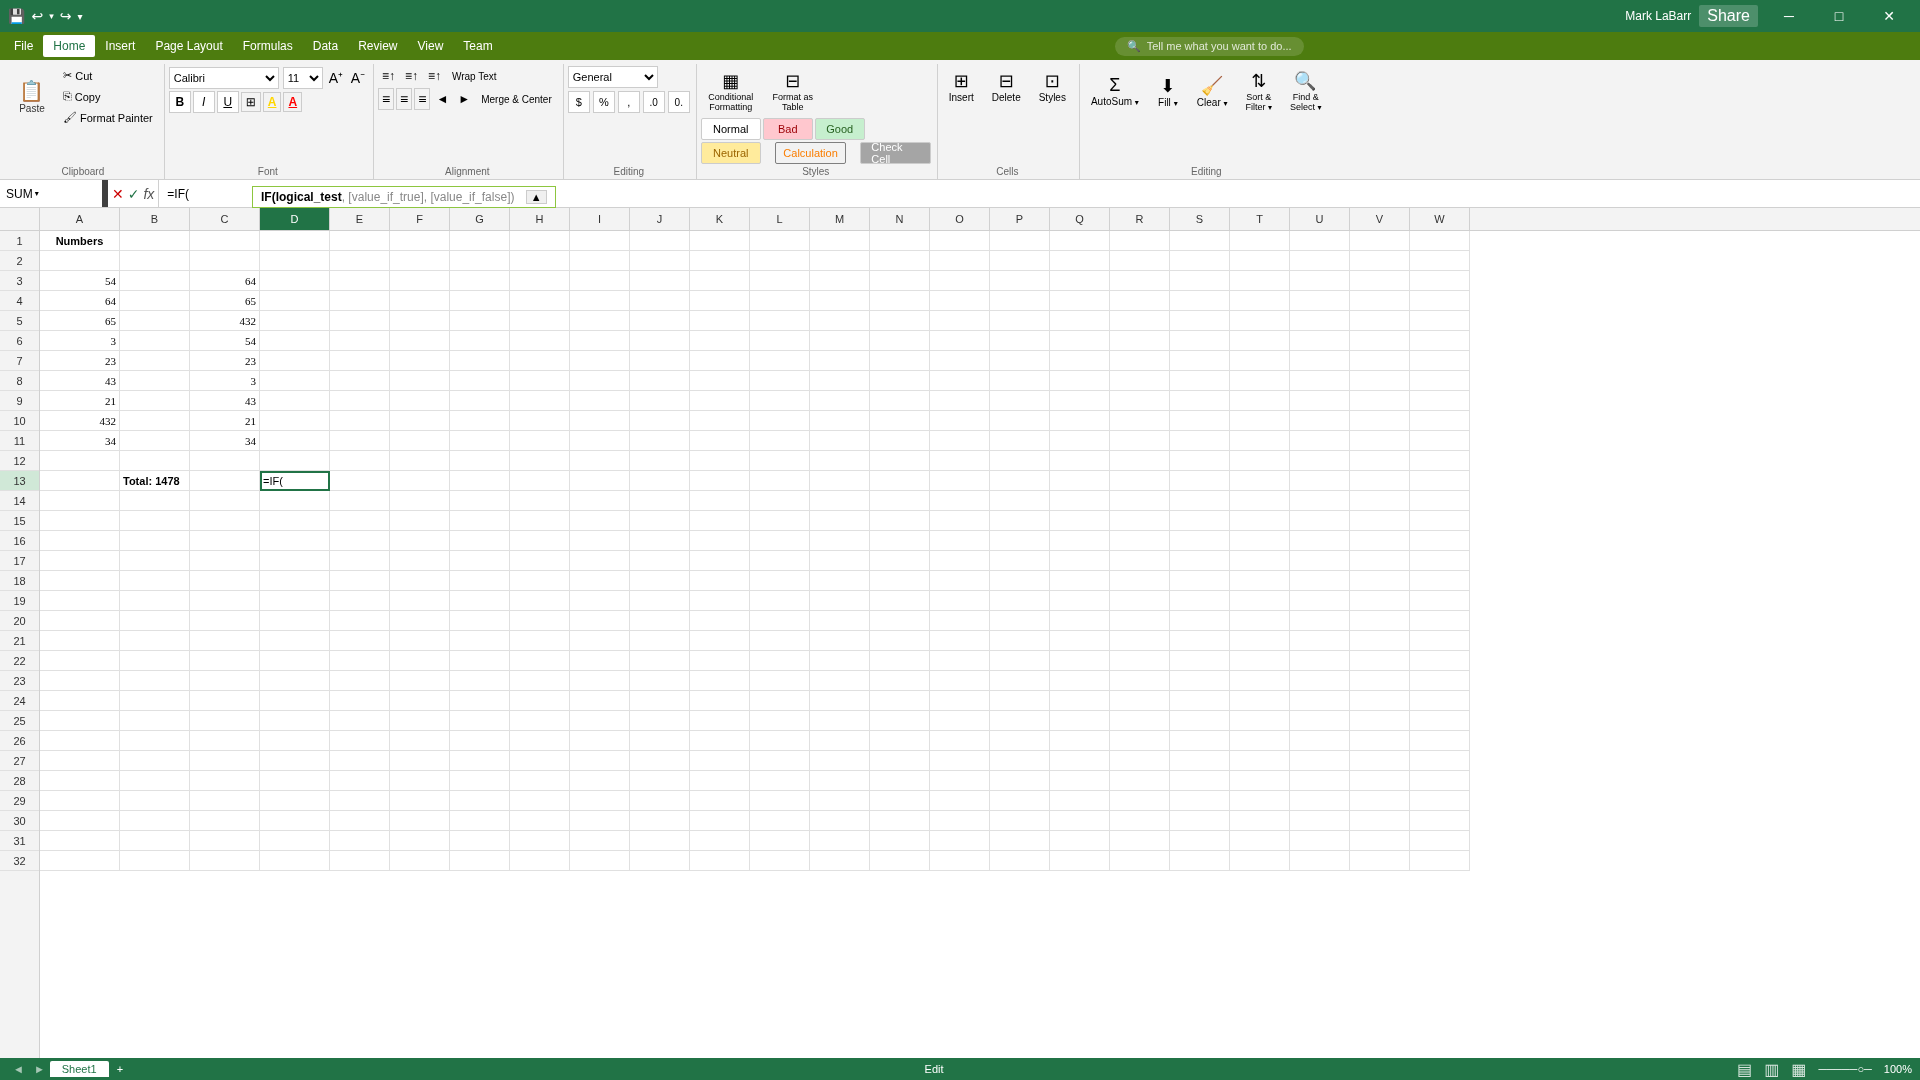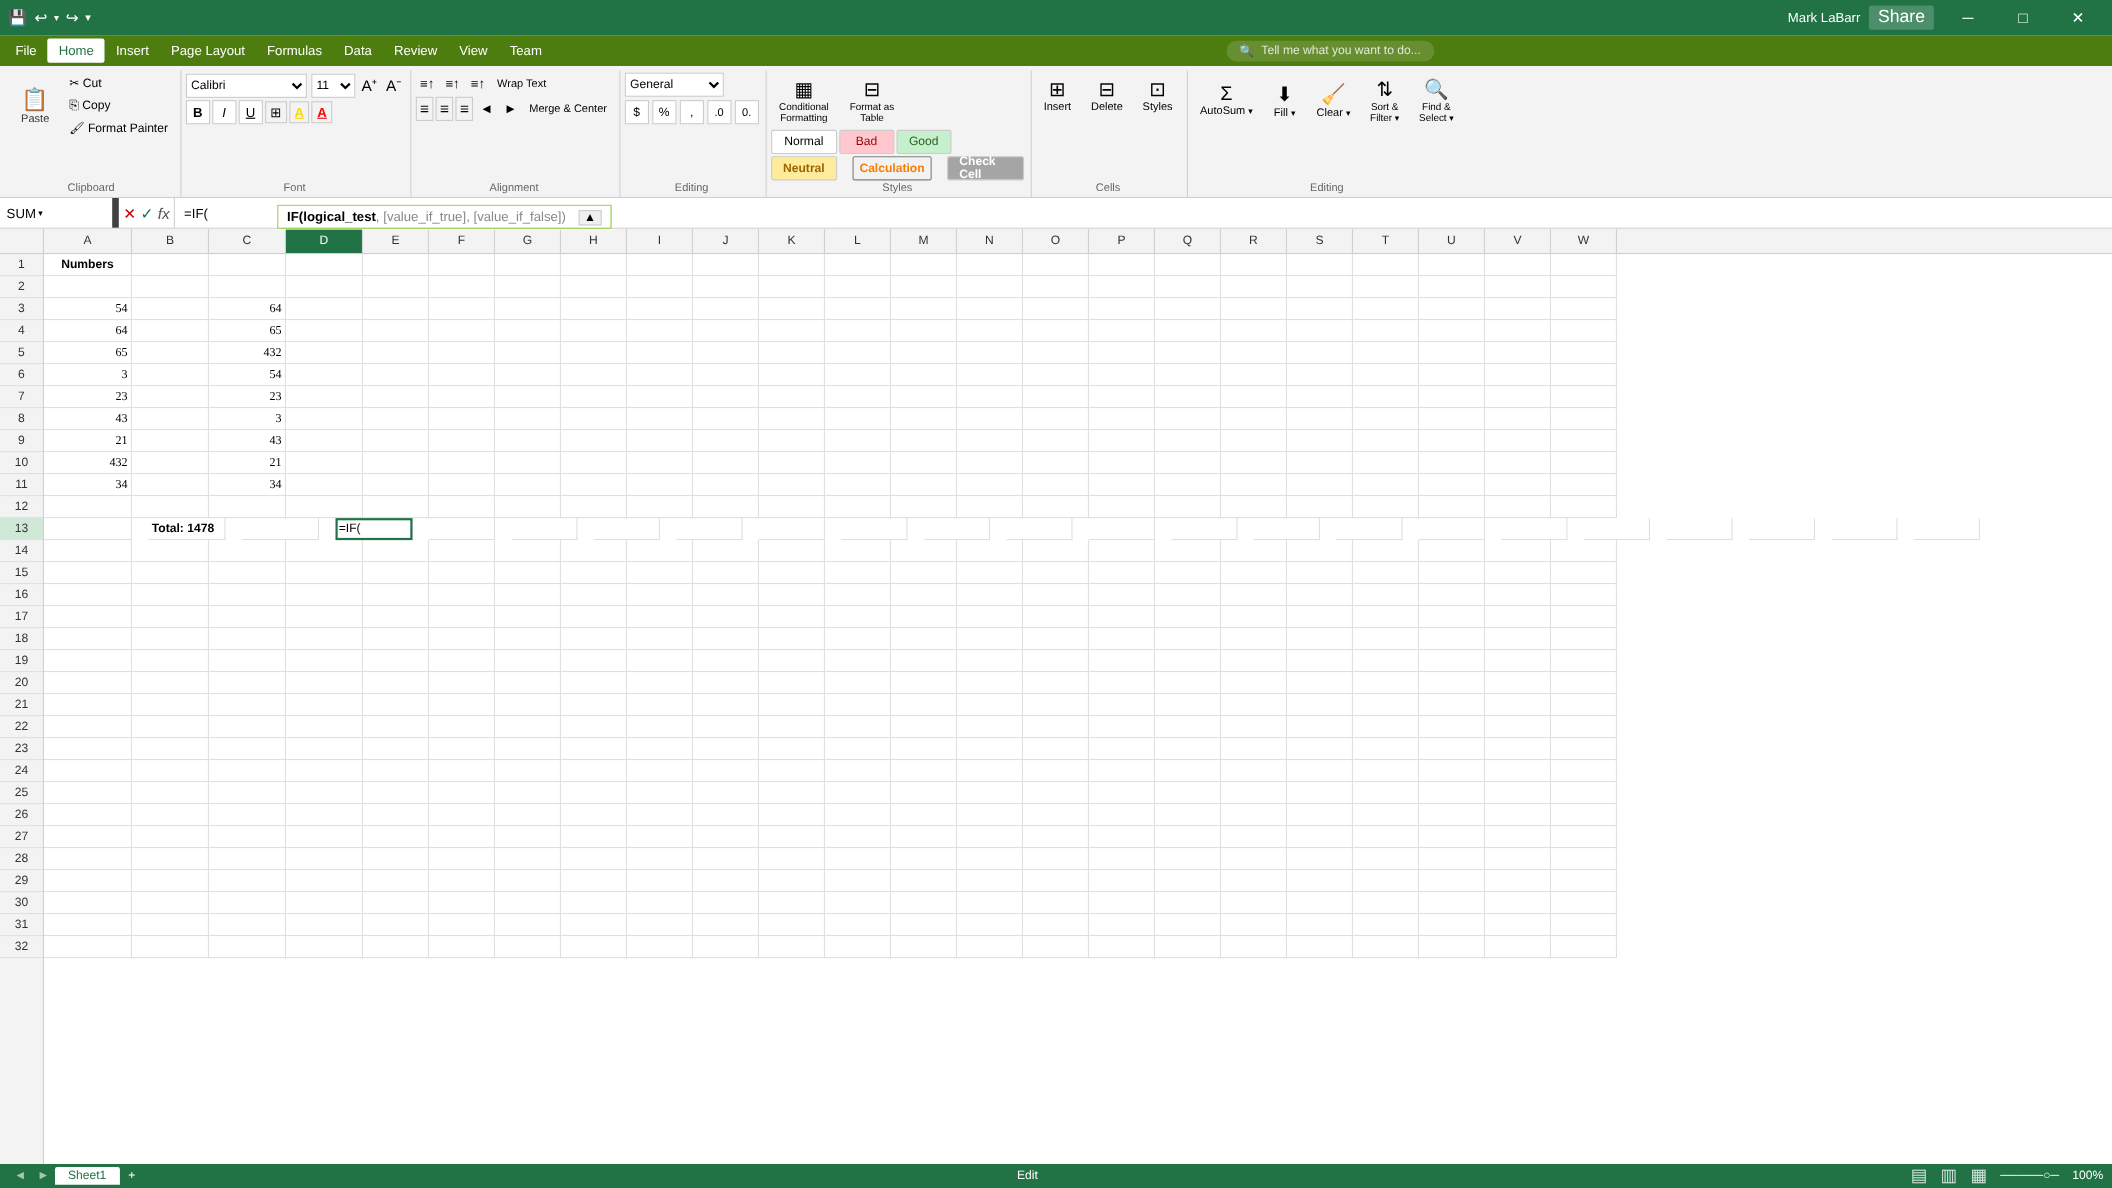--- a/index.html
+++ b/index.html
@@ -485,7 +485,7 @@
             <div class="style-cell style-bad" style="font-size:11px; min-width:50px;">Bad</div>
             <div class="style-cell style-good" style="font-size:11px; min-width:50px;">Good</div>
           </div>
-          <div style="display:flex; gap:14px;font-weight:bold;">
+          <div style="display:flex; gap:14px;">
             <div class="style-cell style-neutral" style="font-size:11px; min-width:60px;">Neutral</div>
             <div class="style-cell style-calc" style="font-size:11px; min-width:50px;">Calculation</div>
             <div class="style-cell style-check" style="font-size:11px; min-width:50px;">Check Cell</div>

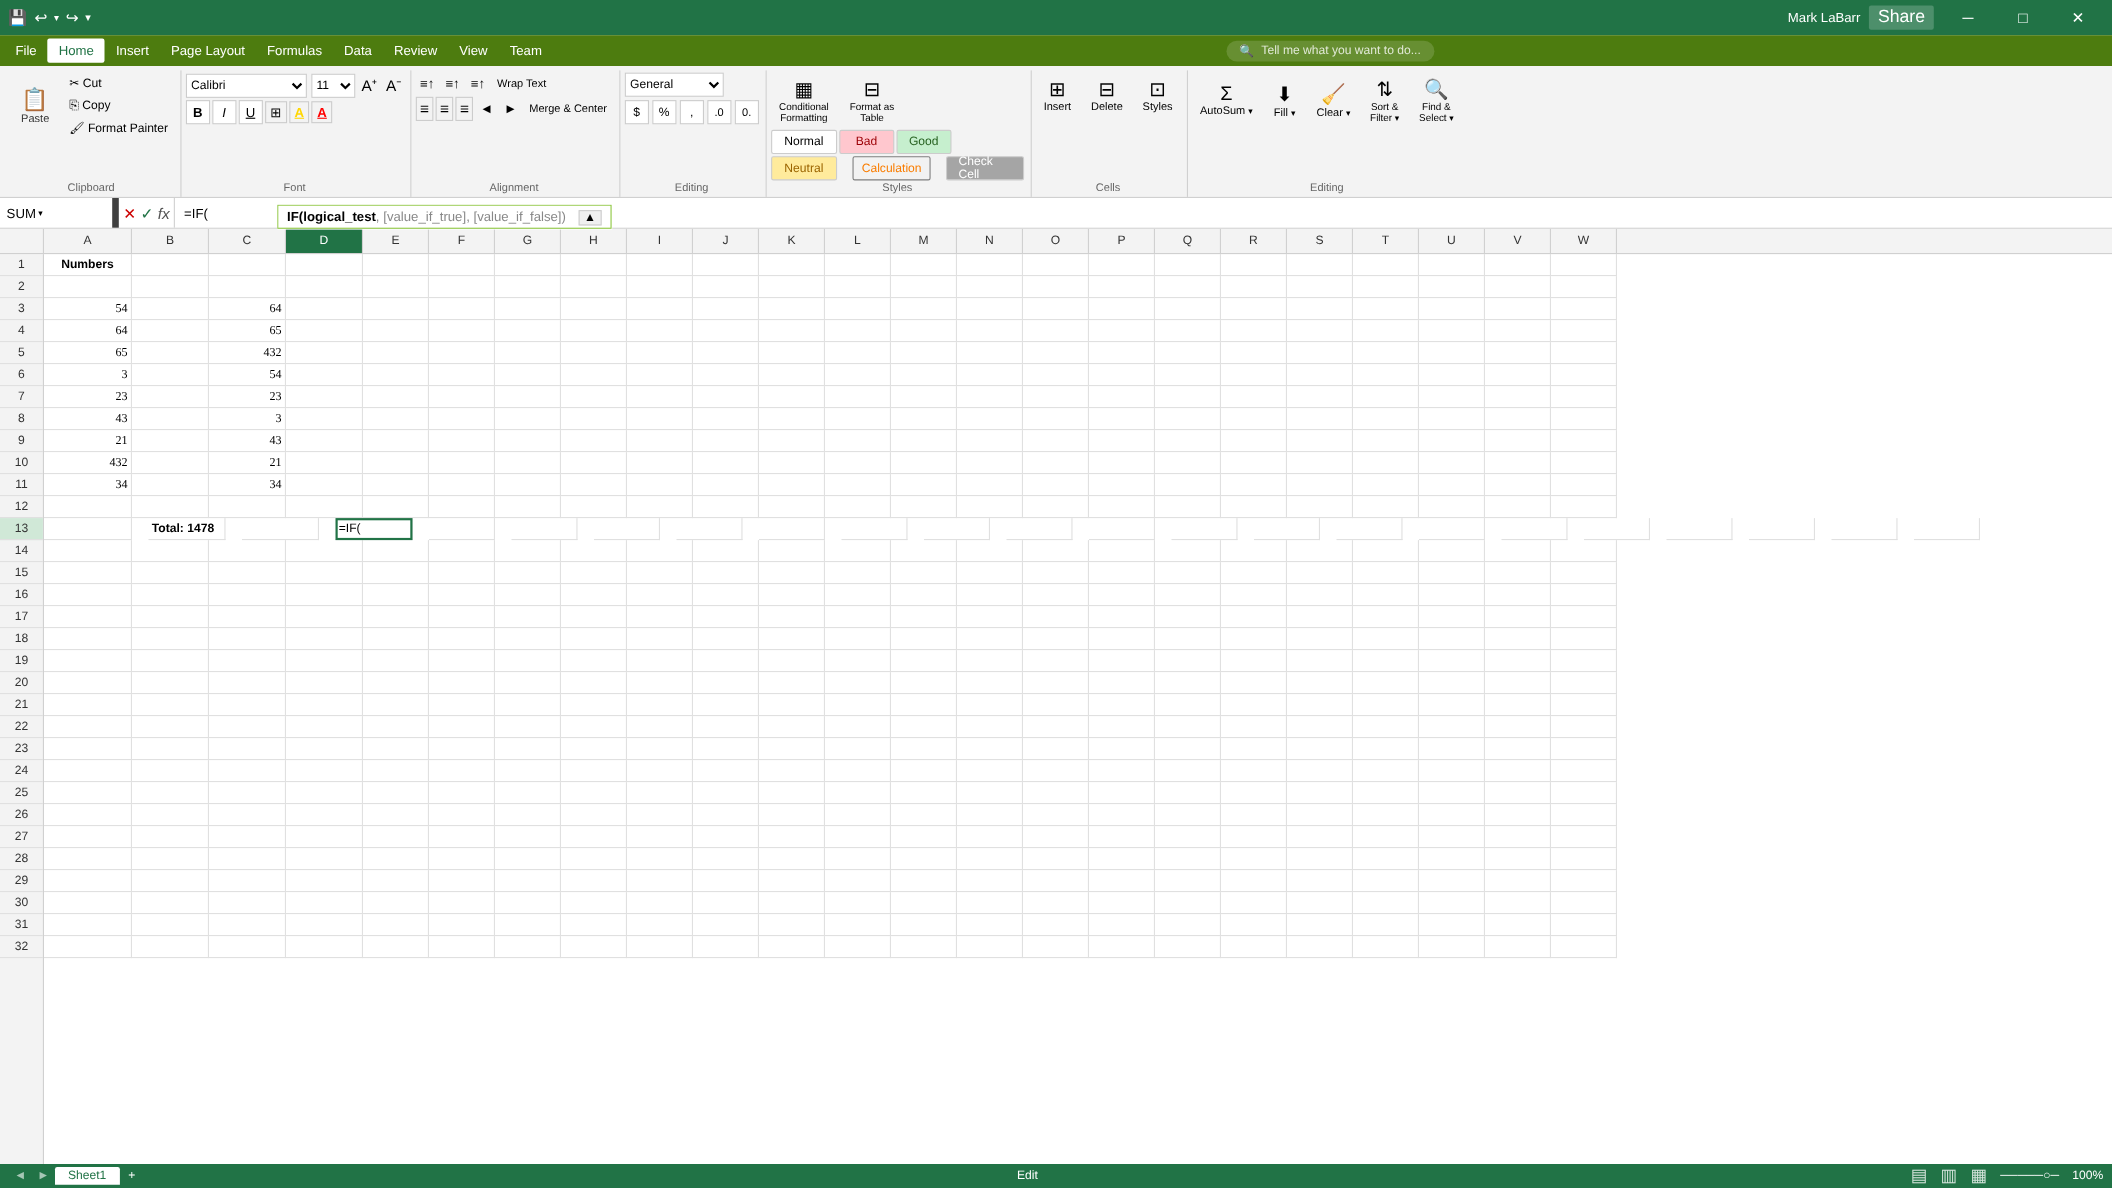--- a/index.html
+++ b/index.html
@@ -936,7 +936,7 @@
         <div class="cell"></div>
       </div>
 
-      <div class="grid-row" style="position:relative;gap:15px;">
+      <div class="grid-row" style="position:relative;">
         <div class="cell col-a"></div>
         <div class="cell col-b" style="font-weight:bold;">Total: 1478</div>
         <div class="cell col-c"></div>

